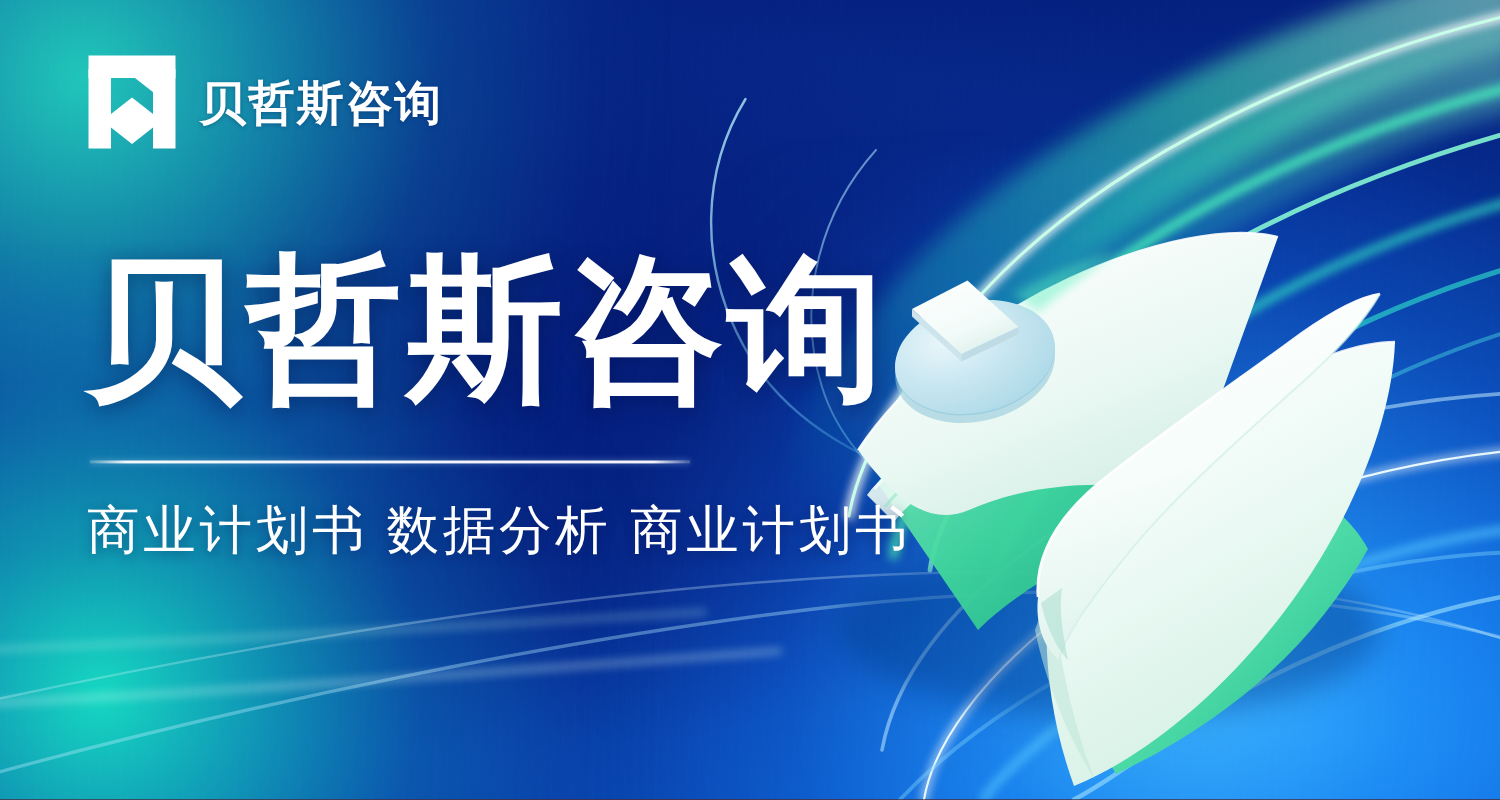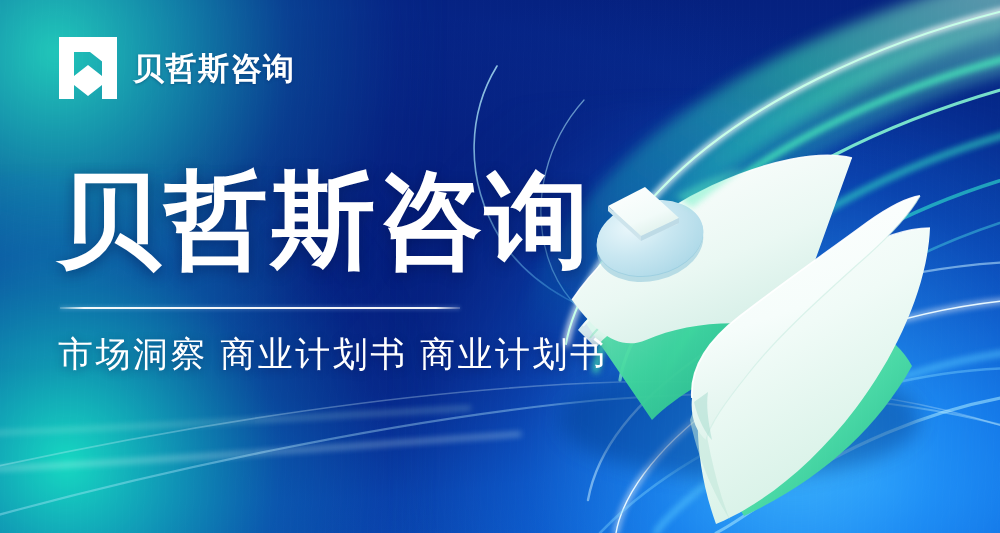--- a/index.html
+++ b/index.html
@@ -292,7 +292,7 @@
 
   <div class="headline">贝哲斯咨询</div>
   <div class="rule"></div>
-  <div class="subtitle">市场洞察  商业计划书  商业计划书</div>
+  <div class="subtitle">商业计划书  数据分析  商业计划书</div>
 
 </div>
 

